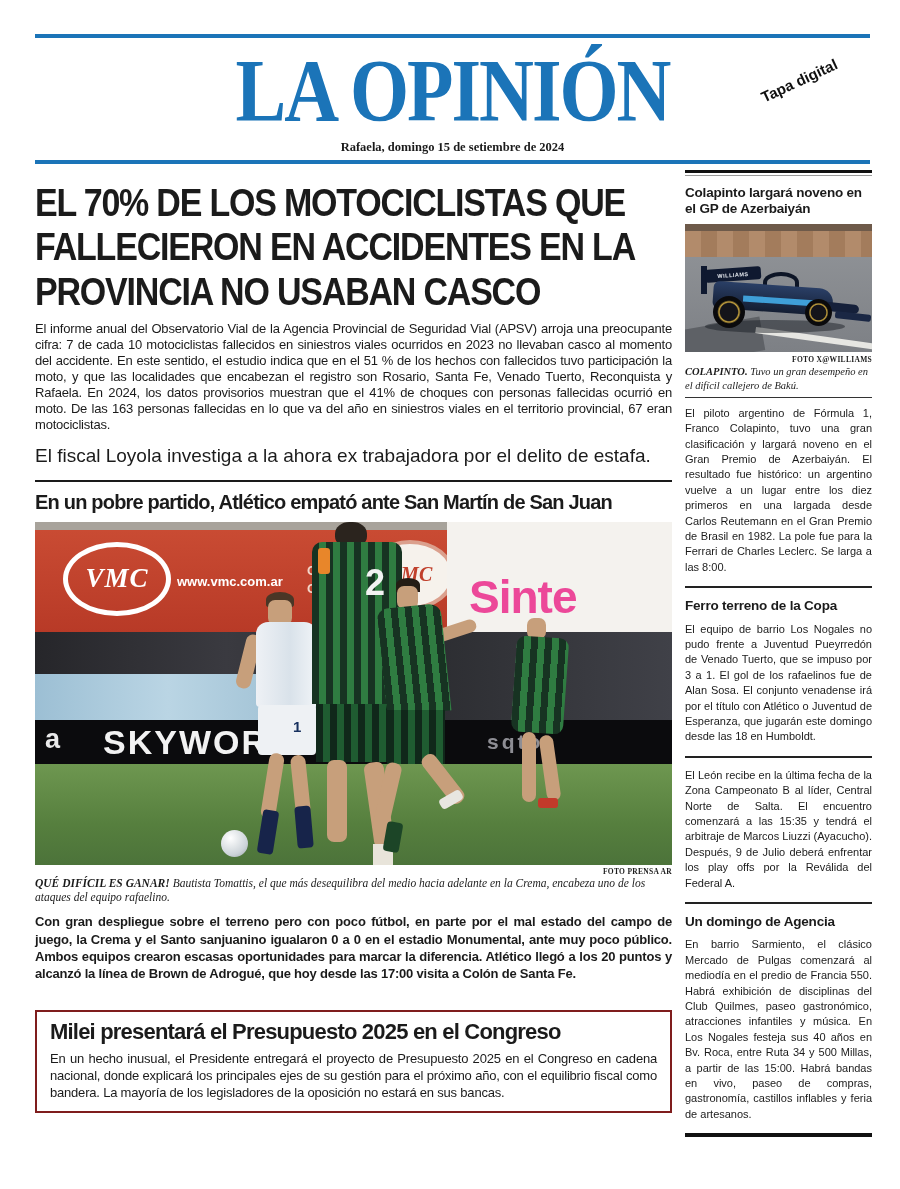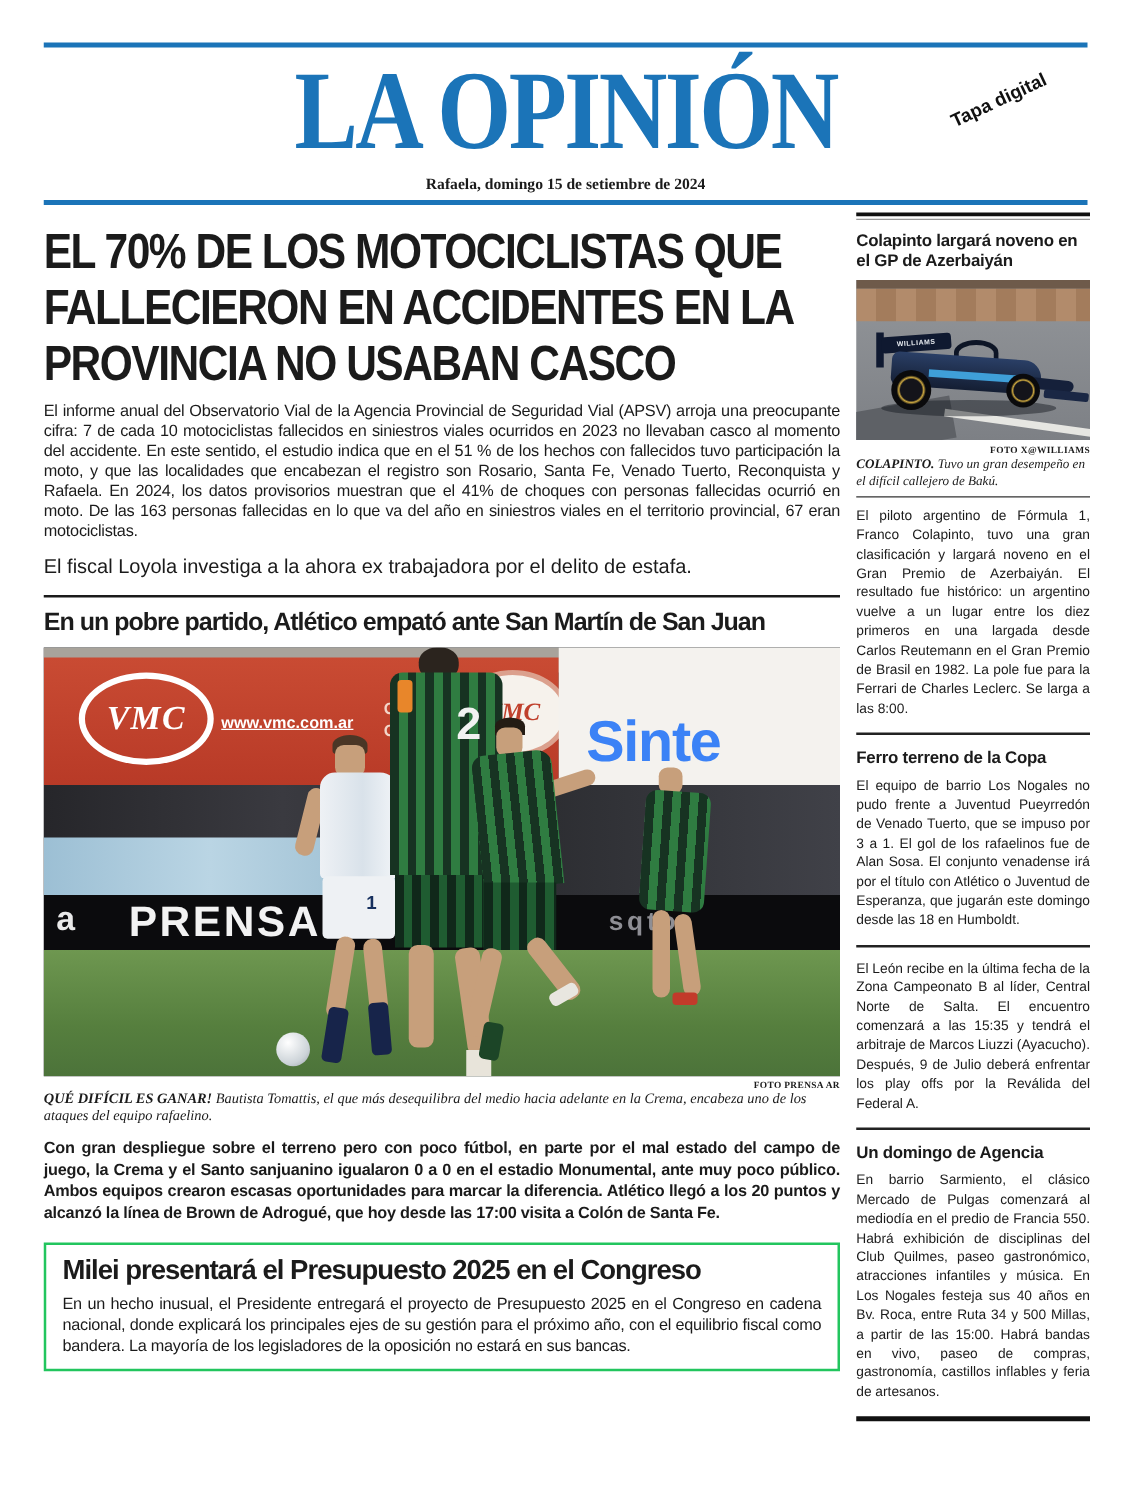--- a/index.html
+++ b/index.html
@@ -26,7 +26,7 @@
       margin:10px 0 26px;transform:scaleY(1.16);transform-origin:left top;}
   .lead-body{font-size:13px;line-height:1.23;text-align:justify;letter-spacing:-0.2px;margin:0 0 12px;}
   .brief-kicker{font-size:12.8px;font-weight:bold;margin:0;}
-  .brief-deck{font-size:16px;margin:2px 0 0;}
+  .brief-deck{font-size:19px;margin:2px 0 0;}
   .rule-dark{height:2px;background:#1a1a1a;margin:13px 0 9px;}
   .match-h{font-size:20px;font-weight:bold;letter-spacing:-0.8px;white-space:nowrap;margin:0 0 8px;}
   .match-credit{font-family:"Liberation Serif",serif;font-weight:bold;font-size:7.5px;

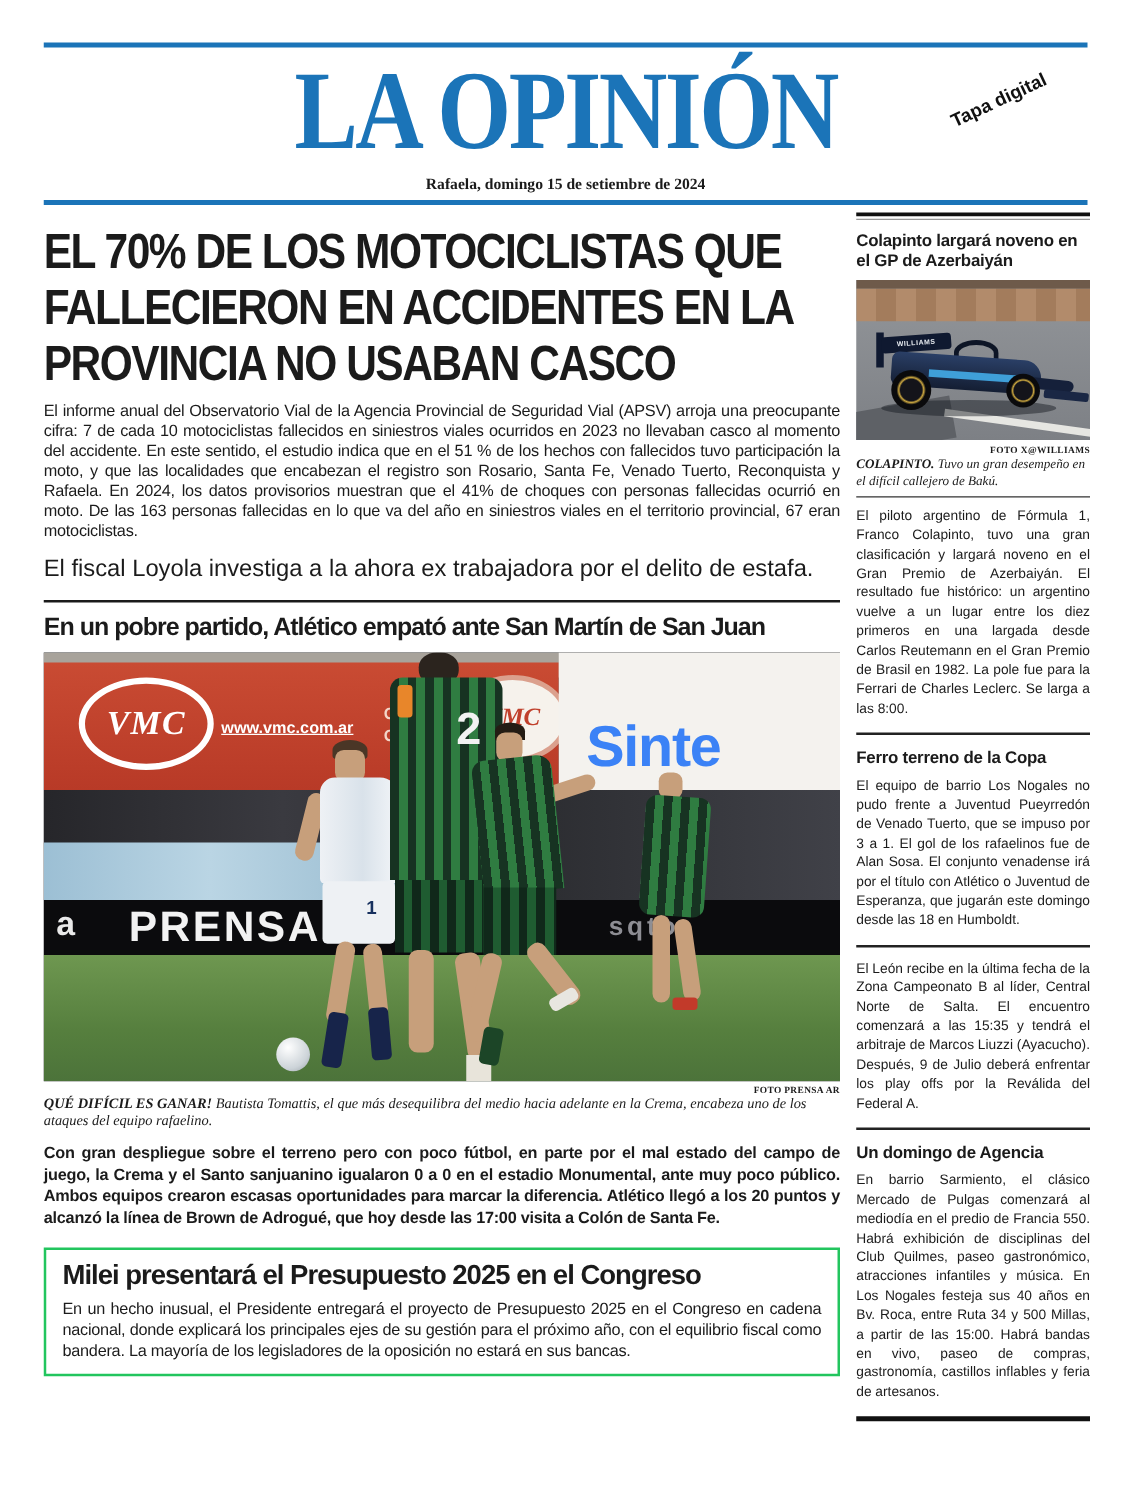--- a/index.html
+++ b/index.html
@@ -47,7 +47,7 @@
       display:flex;align-items:center;justify-content:center;}
   .fp-oval1 span{font-family:"Liberation Serif",serif;font-style:italic;font-weight:bold;
       font-size:27px;color:#fff;letter-spacing:1px;}
-  .fp-url{left:142px;top:52px;color:#fff;font-weight:bold;font-size:13px;text-decoration:underline;}
+  .fp-url{left:142px;top:52px;color:#fff;font-weight:bold;font-size:13px;}
   .fp-com{left:272px;top:40px;color:#f3d6c9;font-weight:bold;font-size:13px;line-height:1.4;}
   .fp-oval2{left:330px;top:18px;width:82px;height:62px;border:4px solid #dba08d;border-radius:50%;
       background:#f6f2ec;display:flex;align-items:center;justify-content:center;}

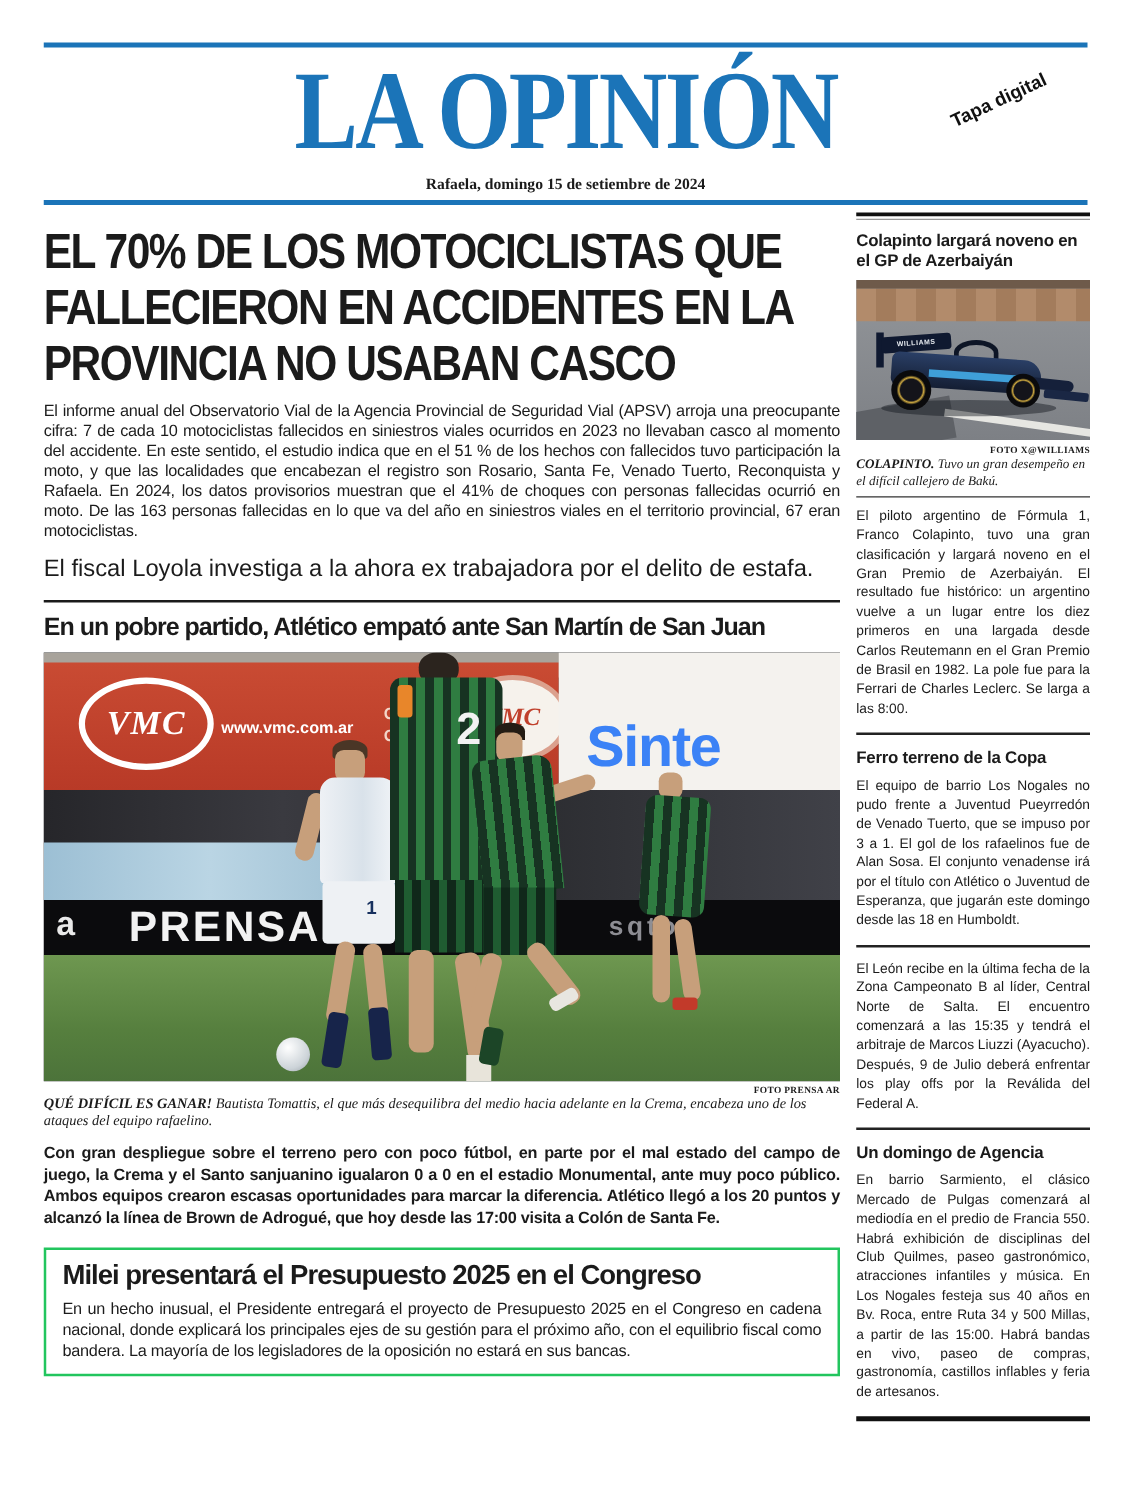--- a/index.html
+++ b/index.html
@@ -54,7 +54,7 @@
   .fp-oval2 span{font-family:"Liberation Serif",serif;font-style:italic;font-weight:bold;
       font-size:20px;color:#c0402c;}
   .fp-panel{left:412px;top:0;width:225px;height:112px;background:#f4f2ee;}
-  .fp-sinte{left:434px;top:48px;font-size:46px;font-weight:bold;color:#3b82f6;letter-spacing:-1px;}
+  .fp-sinte{left:434px;top:48px;font-size:46px;font-weight:bold;color:#ec4899;letter-spacing:-1px;}
   .fp-crowd{left:0;top:110px;width:100%;height:88px;
       background:linear-gradient(90deg,#26262a,#3a3a40 30%,#2b2c30 60%,#404148);}
   .fp-bluewall{left:0;top:152px;width:332px;height:46px;

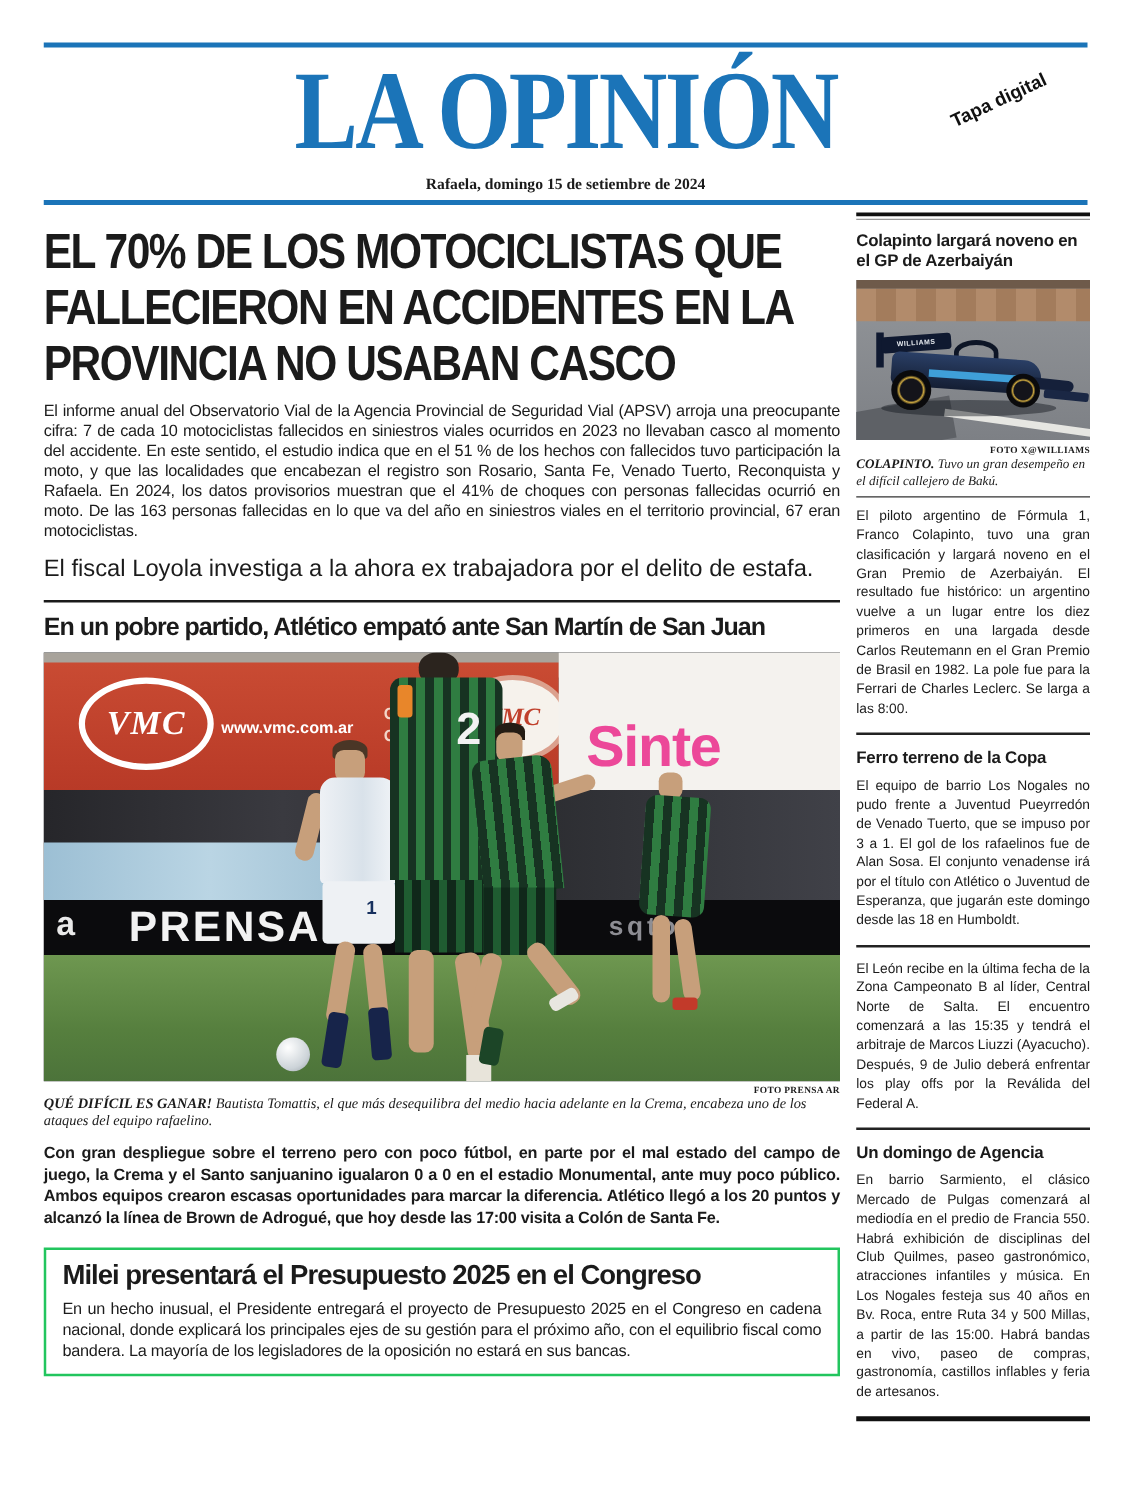--- a/index.html
+++ b/index.html
@@ -194,7 +194,7 @@
         <div class="fp-bluewall"></div>
         <div class="fp-led"></div>
         <div class="fp-led-a">a</div>
-        <div class="fp-skyword">PRENSA</div>
+        <div class="fp-skyword">SKYWOR</div>
         <div class="fp-sqto">sqto</div>
         <div class="fp-pitch"></div>
         <div class="fp-ball"></div>

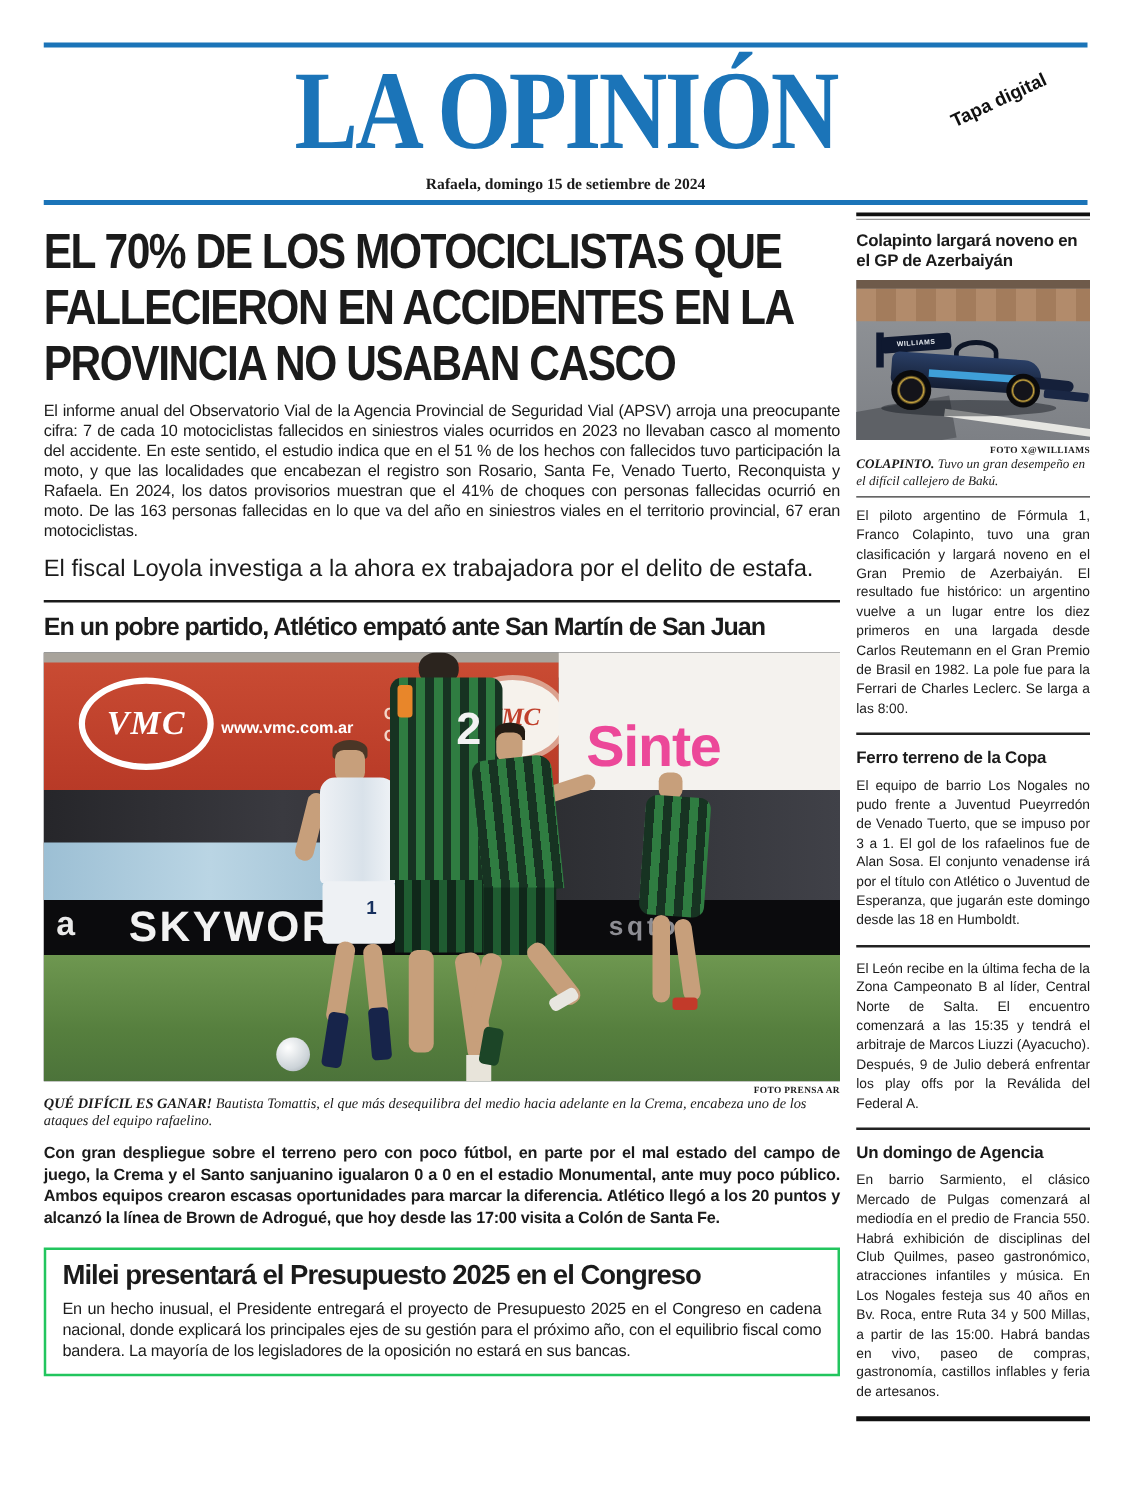--- a/index.html
+++ b/index.html
@@ -35,7 +35,7 @@
       line-height:1.25;margin:0;}
   .cap-lead{font-weight:bold;}
   .match-body{font-size:13px;line-height:1.32;text-align:justify;letter-spacing:-0.2px;margin:9px 0 0;font-weight:bold;}
-  .box{border:2px solid #22c55e;margin-top:16px;padding:7px 13px 9px;}
+  .box{border:2px solid #7f1d1d;margin-top:28px;padding:7px 13px 9px;}
   .box-h{font-size:22px;font-weight:bold;letter-spacing:-0.8px;white-space:nowrap;margin:0 0 6px;}
   .box-body{font-size:13px;line-height:1.3;text-align:justify;letter-spacing:-0.2px;margin:0;}
   

